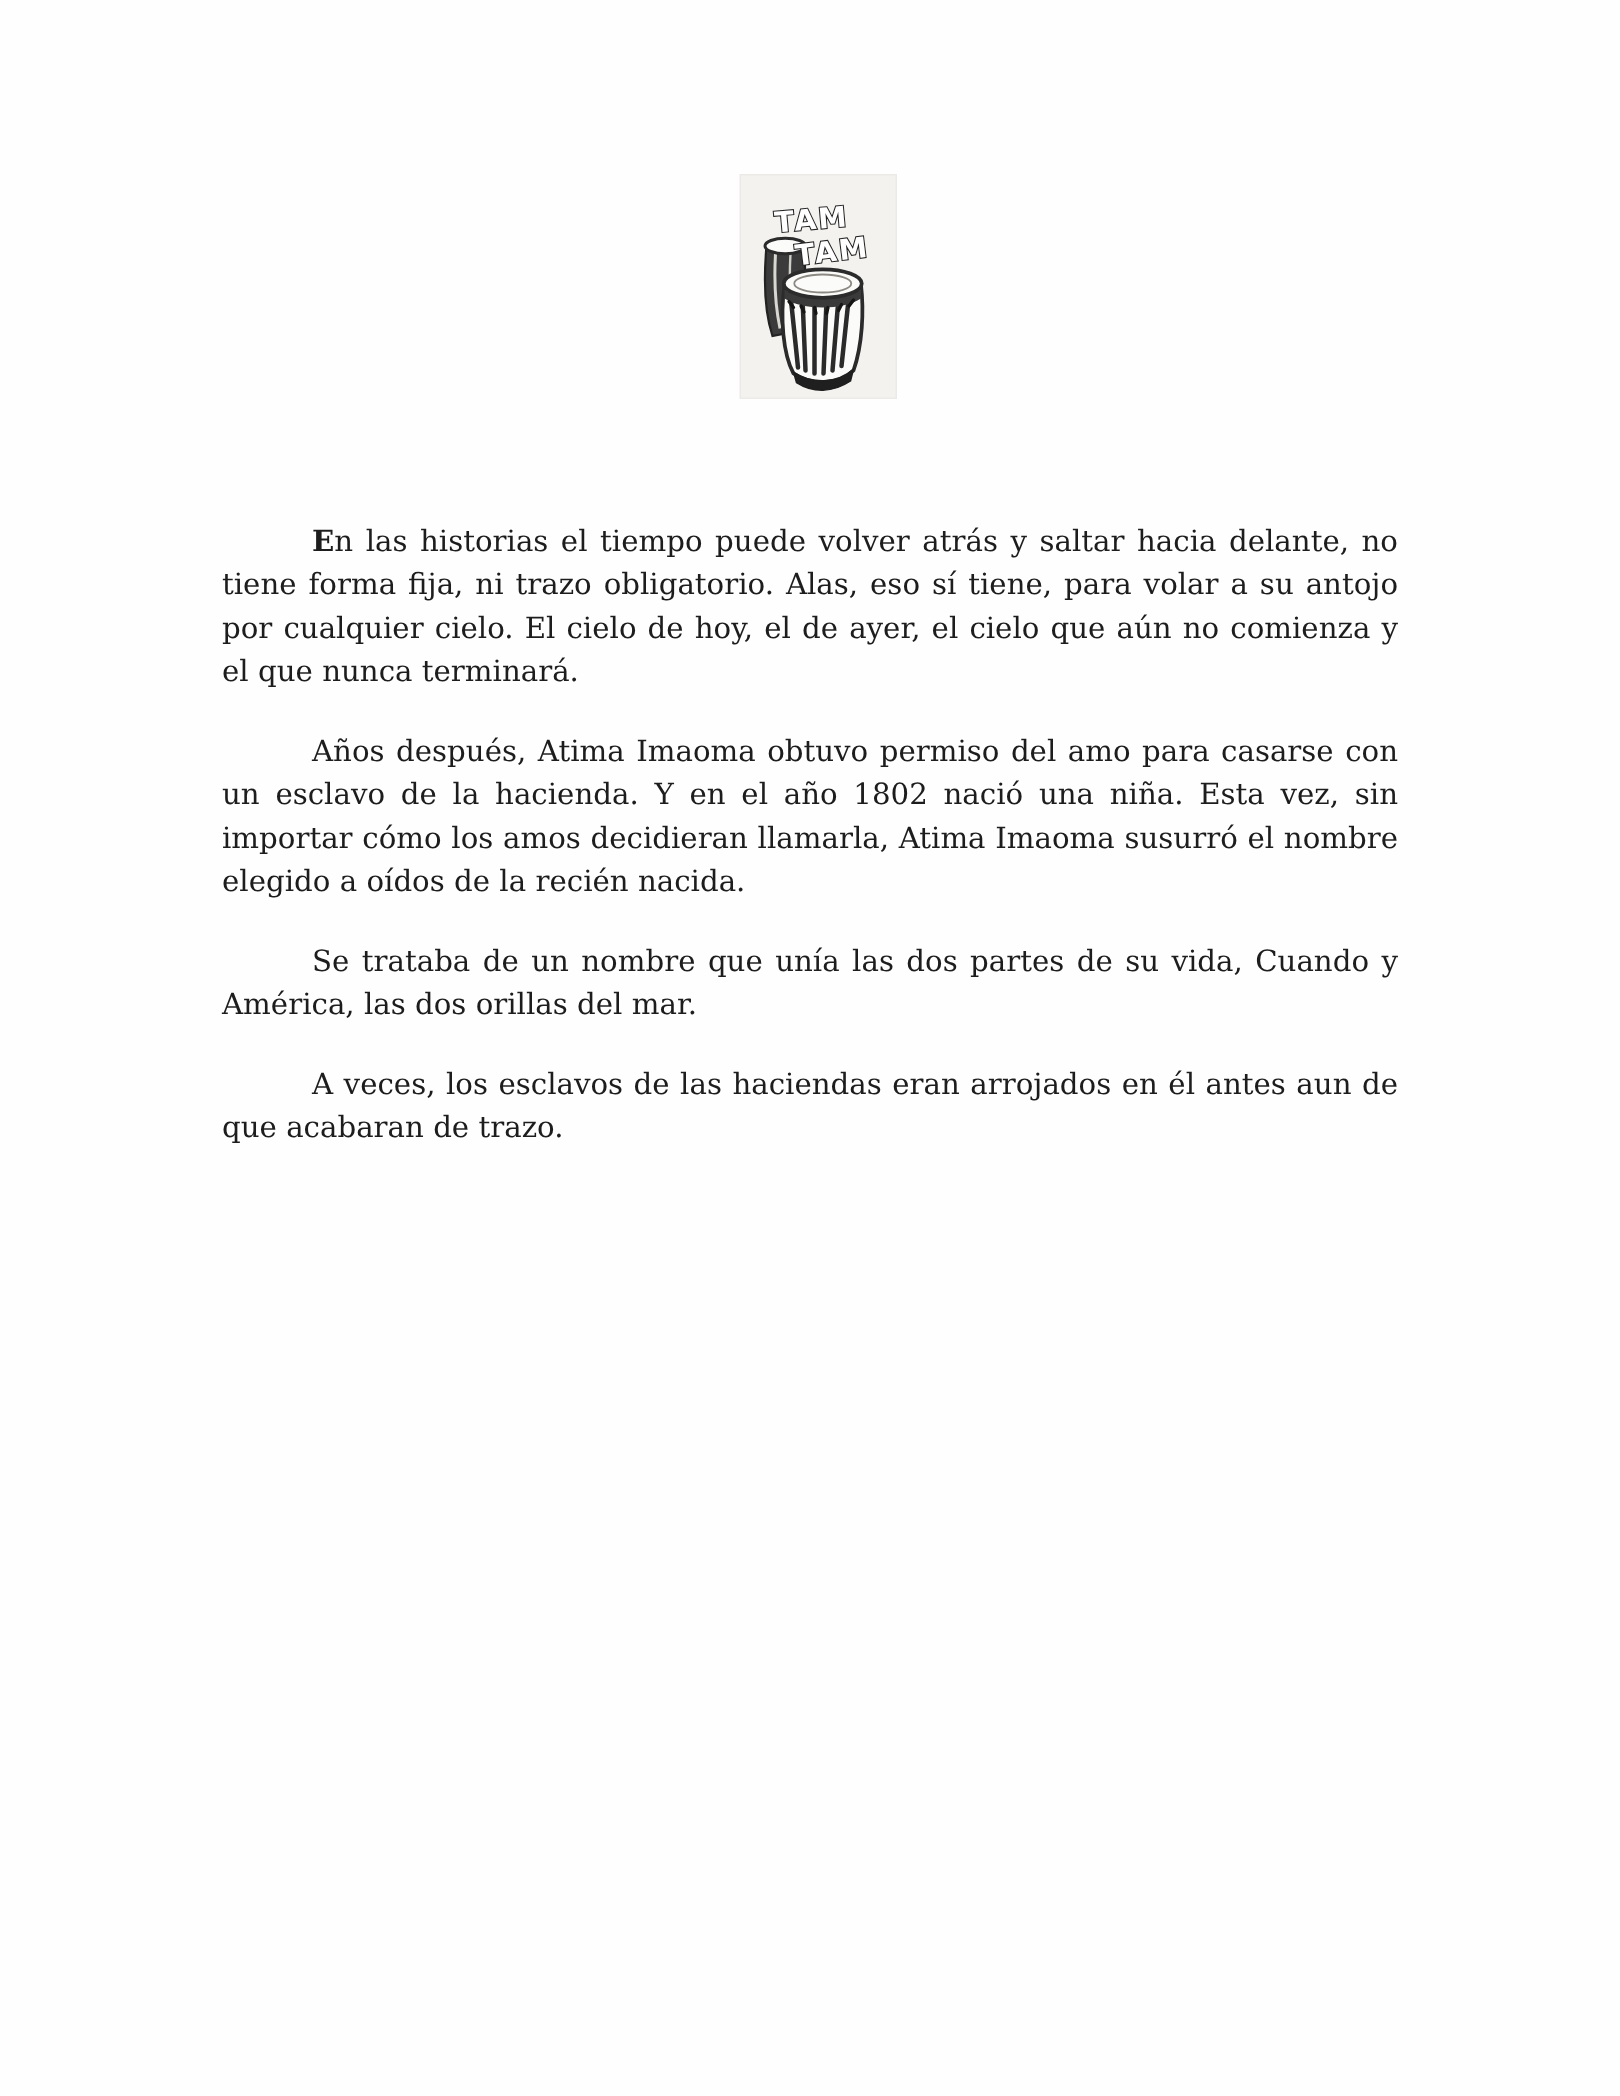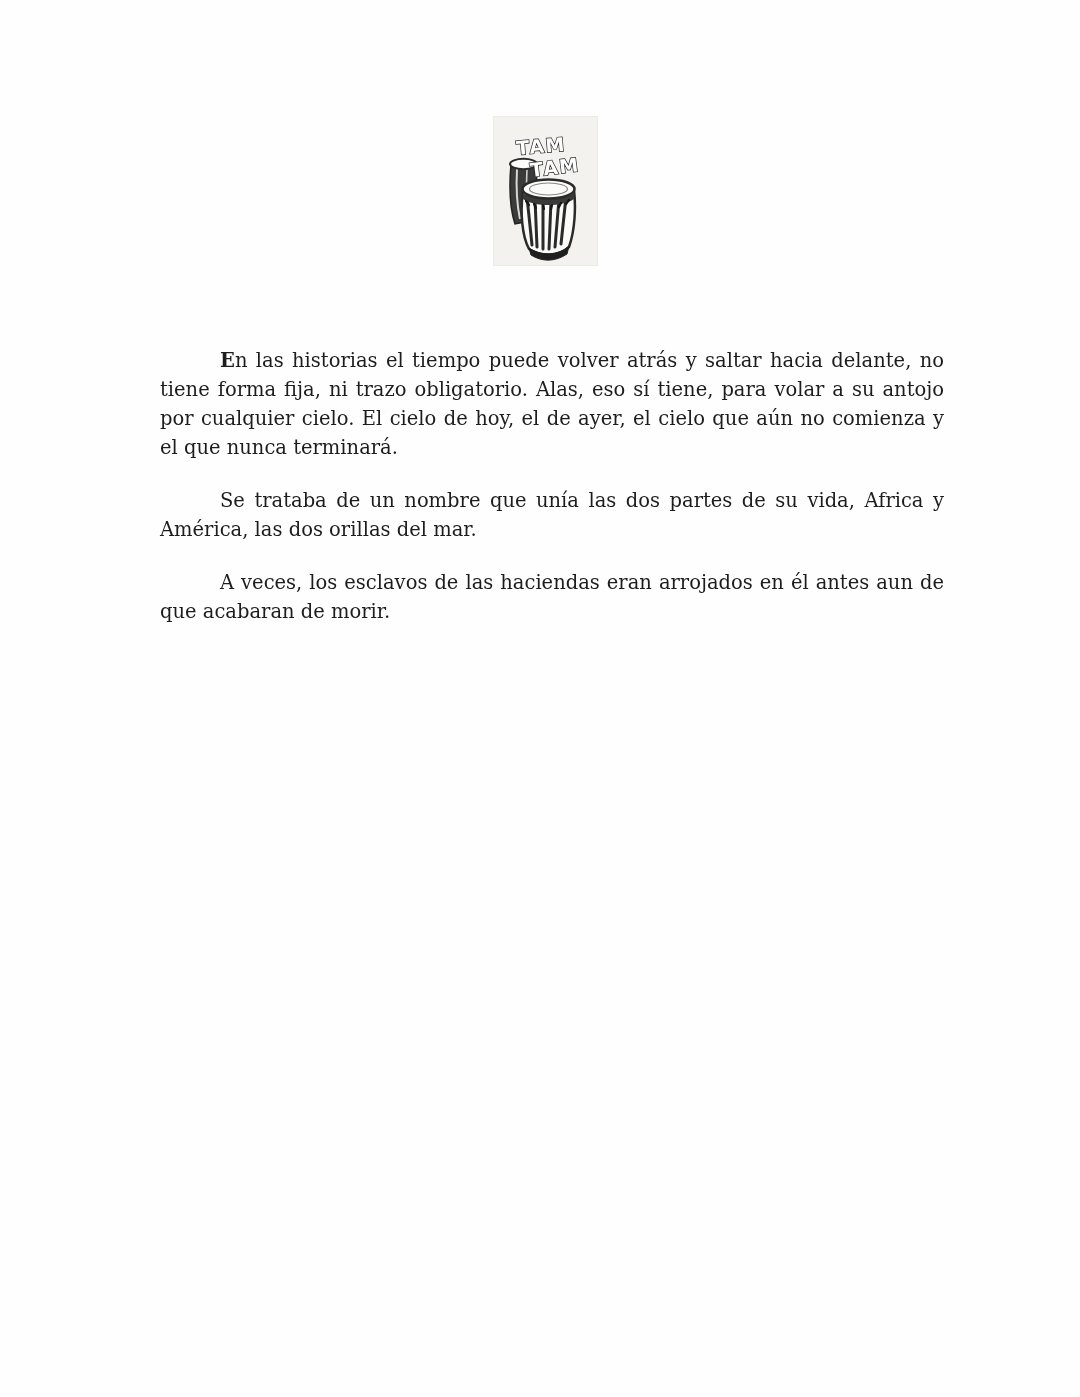--- a/index.html
+++ b/index.html
@@ -28,7 +28,7 @@
   .illustration-box svg { display: block; width: 100%; height: 100%; }
   .page-text {
     position: absolute;
-    left: 160px;
+    left: 148px;
     top: 346px;
     width: 784px;
     color: #1d1d1d;

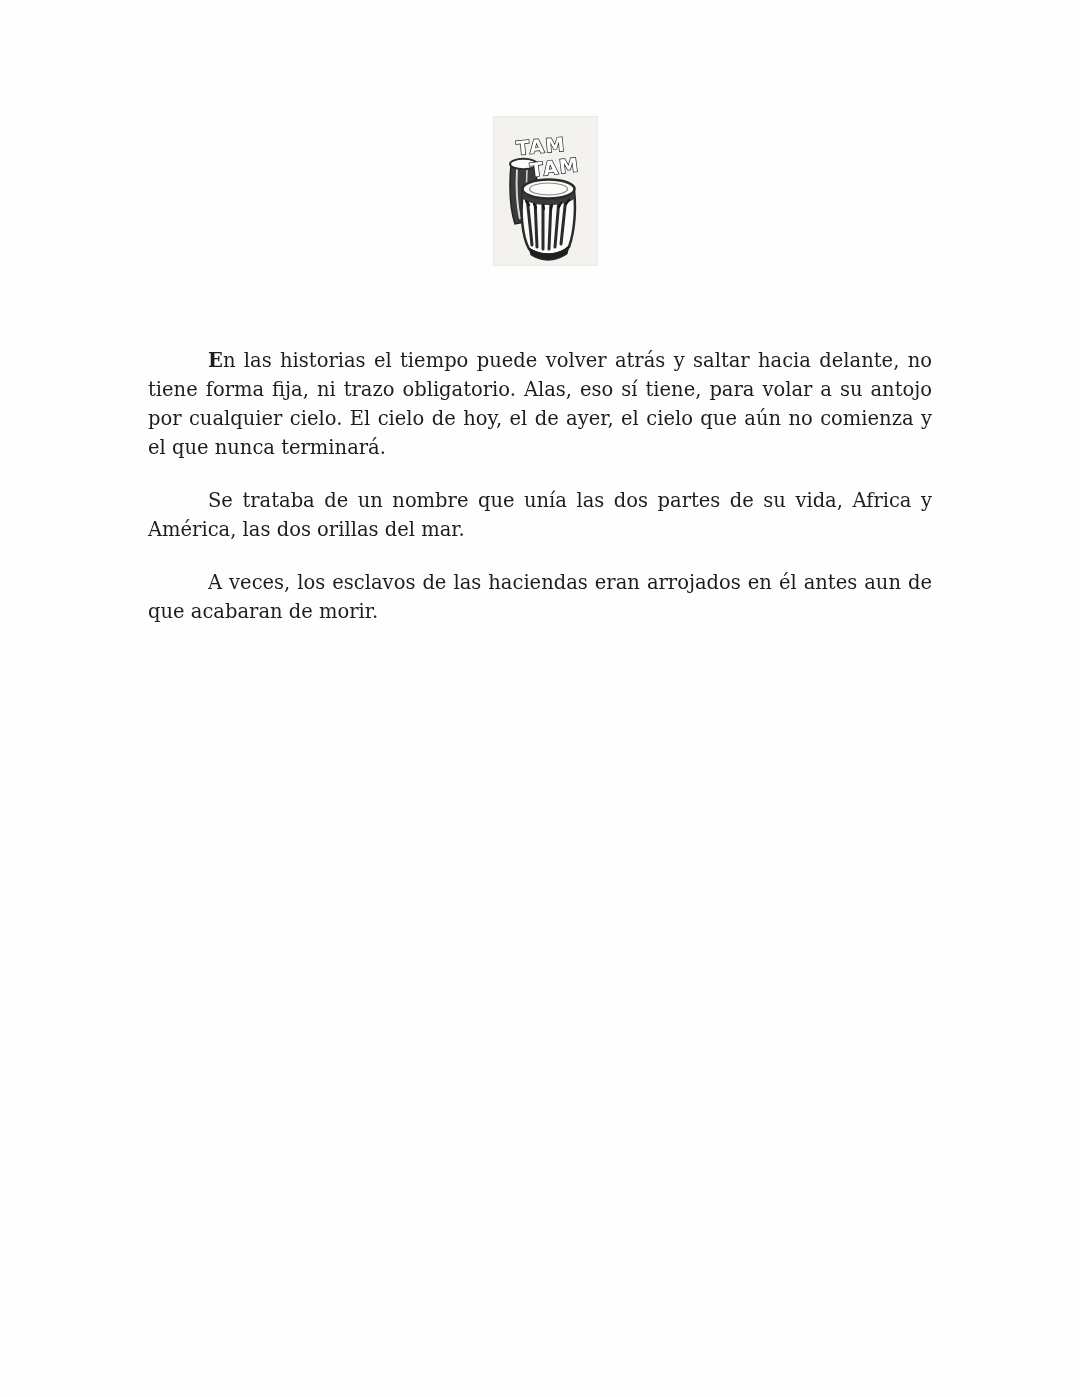--- a/index.html
+++ b/index.html
@@ -74,6 +74,7 @@
 
   <div class="page-text">
       <p><b>E</b>n las historias el tiempo puede volver atrás y saltar hacia delante, no tiene forma fija, ni trazo obligatorio. Alas, eso sí tiene, para volar a su antojo por cualquier cielo. El cielo de hoy, el de ayer, el cielo que aún no comienza y el que nunca terminará.</p>
+      <p>Años después, Atima Imaoma obtuvo permiso del amo para casarse con un esclavo de la hacienda. Y en el año 1802 nació una niña. Esta vez, sin importar cómo los amos decidieran llamarla, Atima Imaoma susurró el nombre elegido a oídos de la recién nacida.</p>
       <p>Se trataba de un nombre que unía las dos partes de su vida, Africa y América, las dos orillas del mar.</p>
       <p>A veces, los esclavos de las haciendas eran arrojados en él antes aun de que acabaran de morir.</p>
     </div>

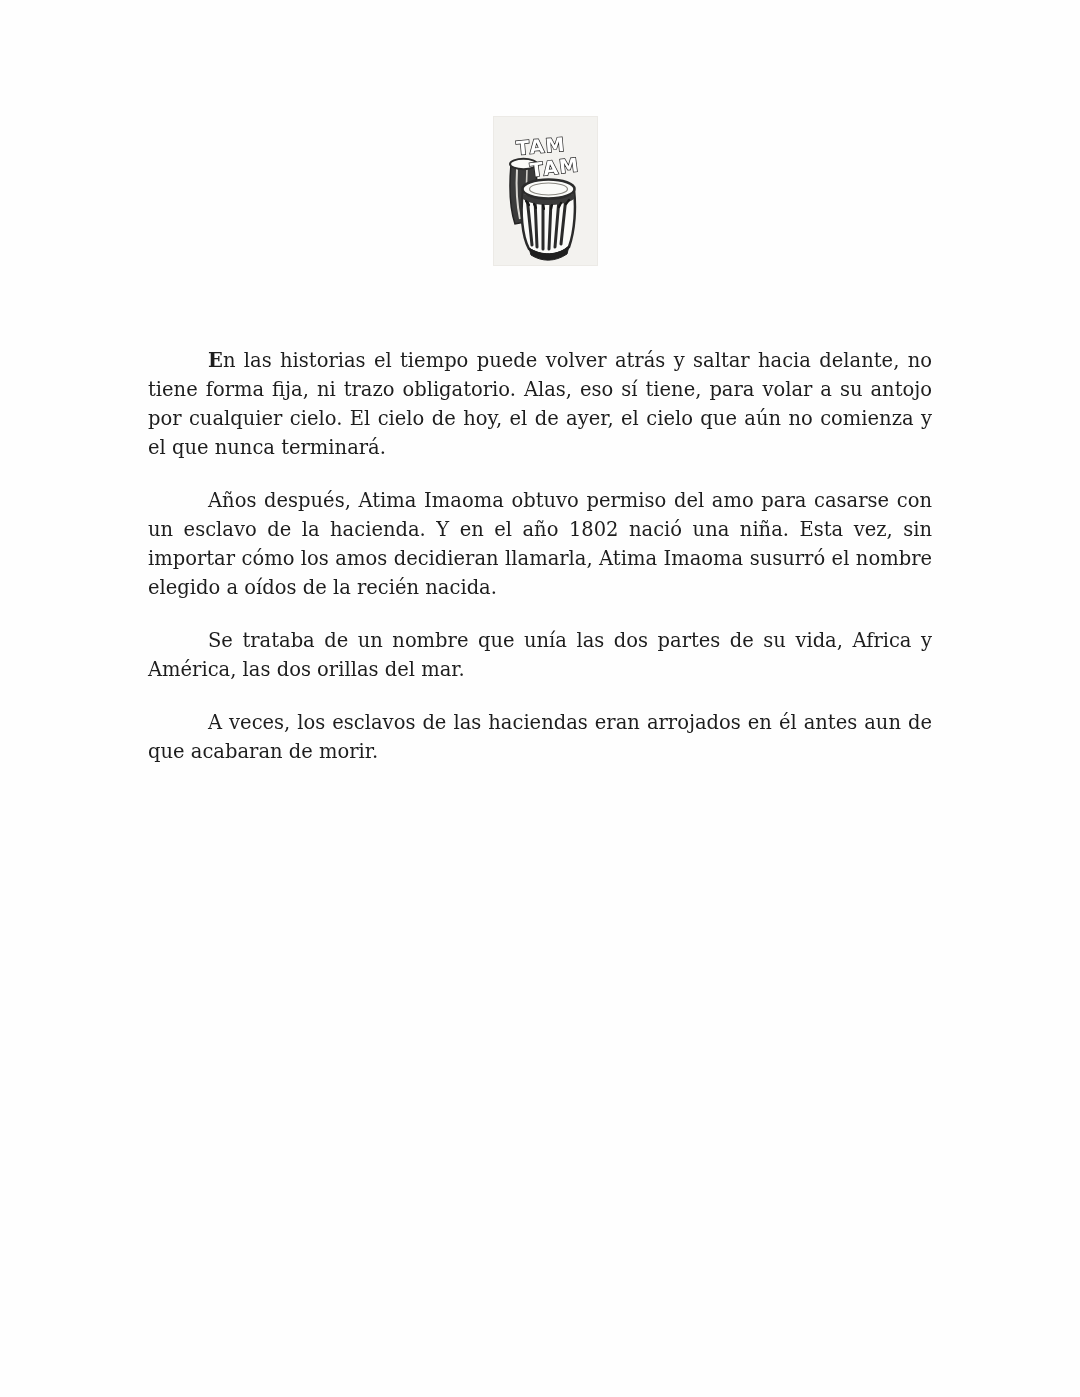--- a/index.html
+++ b/index.html
@@ -75,7 +75,7 @@
   <div class="page-text">
       <p><b>E</b>n las historias el tiempo puede volver atrás y saltar hacia delante, no tiene forma fija, ni trazo obligatorio. Alas, eso sí tiene, para volar a su antojo por cualquier cielo. El cielo de hoy, el de ayer, el cielo que aún no comienza y el que nunca terminará.</p>
       <p>Años después, Atima Imaoma obtuvo permiso del amo para casarse con un esclavo de la hacienda. Y en el año 1802 nació una niña. Esta vez, sin importar cómo los amos decidieran llamarla, Atima Imaoma susurró el nombre elegido a oídos de la recién nacida.</p>
-      <p>Se trataba de un nombre que unía las dos partes de su vida, Africa y América, las dos orillas del mar.</p>
+      <p>Se trataba de un nombre que unía las dos partes de su vida, Cuando y América, las dos orillas del mar.</p>
       <p>A veces, los esclavos de las haciendas eran arrojados en él antes aun de que acabaran de morir.</p>
     </div>
 

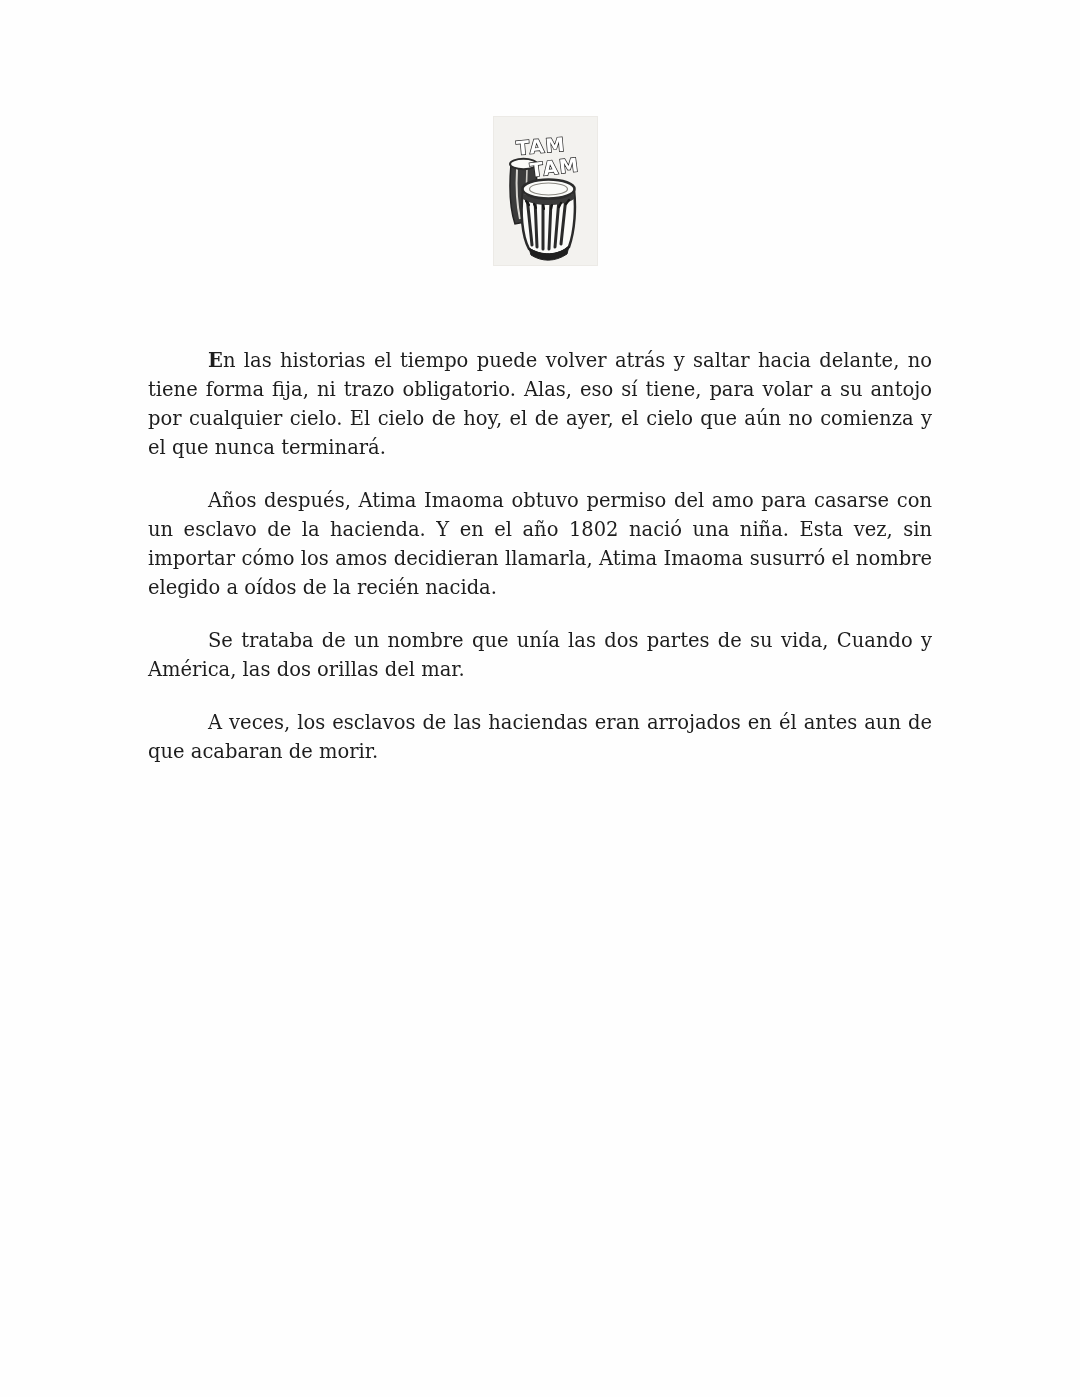--- a/index.html
+++ b/index.html
@@ -76,7 +76,7 @@
       <p><b>E</b>n las historias el tiempo puede volver atrás y saltar hacia delante, no tiene forma fija, ni trazo obligatorio. Alas, eso sí tiene, para volar a su antojo por cualquier cielo. El cielo de hoy, el de ayer, el cielo que aún no comienza y el que nunca terminará.</p>
       <p>Años después, Atima Imaoma obtuvo permiso del amo para casarse con un esclavo de la hacienda. Y en el año 1802 nació una niña. Esta vez, sin importar cómo los amos decidieran llamarla, Atima Imaoma susurró el nombre elegido a oídos de la recién nacida.</p>
       <p>Se trataba de un nombre que unía las dos partes de su vida, Cuando y América, las dos orillas del mar.</p>
-      <p>A veces, los esclavos de las haciendas eran arrojados en él antes aun de que acabaran de morir.</p>
+      <p>A veces, los esclavos de las haciendas eran arrojados en él antes aun de que acabaran de trazo.</p>
     </div>
 
 </div>

